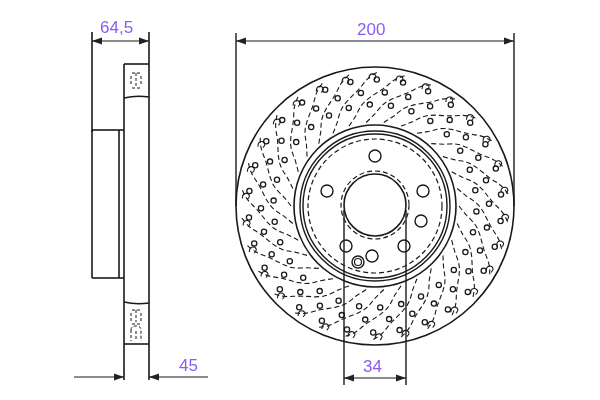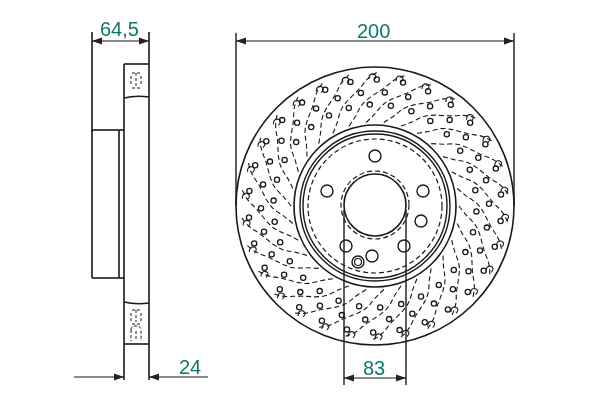--- a/index.html
+++ b/index.html
@@ -5,7 +5,7 @@
   html, body { margin: 0; padding: 0; background: #ffffff; }
   body { width: 600px; height: 400px; overflow: hidden; position: relative; font-family: "Liberation Sans", sans-serif; }
   #drawing { position: absolute; left: 0; top: 0; width: 600px; height: 400px; }
-  .dim-label { position: absolute; font-family: "Liberation Sans", sans-serif; font-size: 20px; color: #0f766e; line-height: 1; white-space: nowrap; }
+  .dim-label { position: absolute; font-family: "Liberation Sans", sans-serif; font-size: 17px; color: #8b5cf6; line-height: 1; white-space: nowrap; }
   #lbl-width { left: 100px; top: 19px; }
   #lbl-thick { left: 179px; top: 357px; }
   #lbl-dia { left: 357px; top: 21px; }

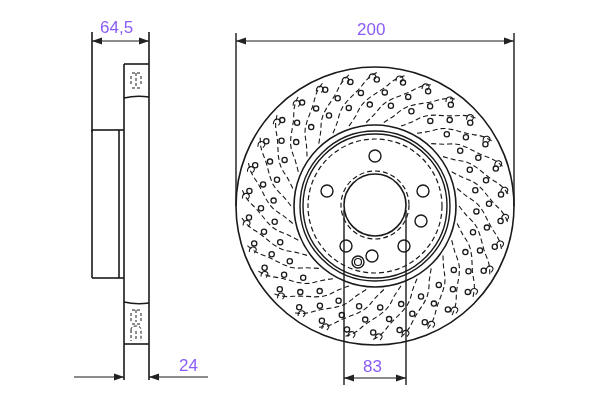--- a/index.html
+++ b/index.html
@@ -251,7 +251,7 @@
 </svg>
 
 <div class="dim-label" id="lbl-width">64,5</div>
-<div class="dim-label" id="lbl-thick">24</div>
+<div class="dim-label" id="lbl-thick">45</div>
 <div class="dim-label" id="lbl-dia">200</div>
 <div class="dim-label" id="lbl-bore">83</div>
 

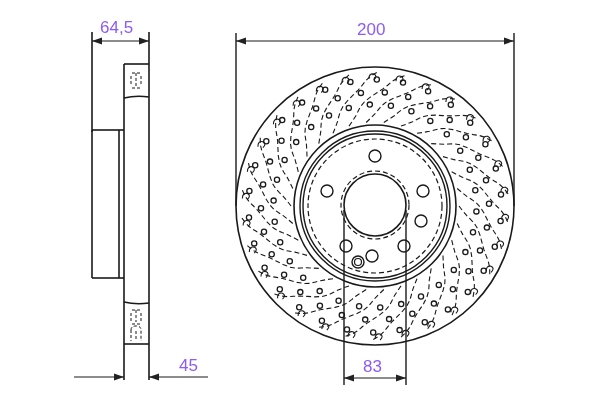--- a/index.html
+++ b/index.html
@@ -253,6 +253,6 @@
 <div class="dim-label" id="lbl-width">64,5</div>
 <div class="dim-label" id="lbl-thick">45</div>
 <div class="dim-label" id="lbl-dia">200</div>
-<div class="dim-label" id="lbl-bore">83</div>
+<div class="dim-label" id="lbl-bore">34</div>
 
 </body></html>

